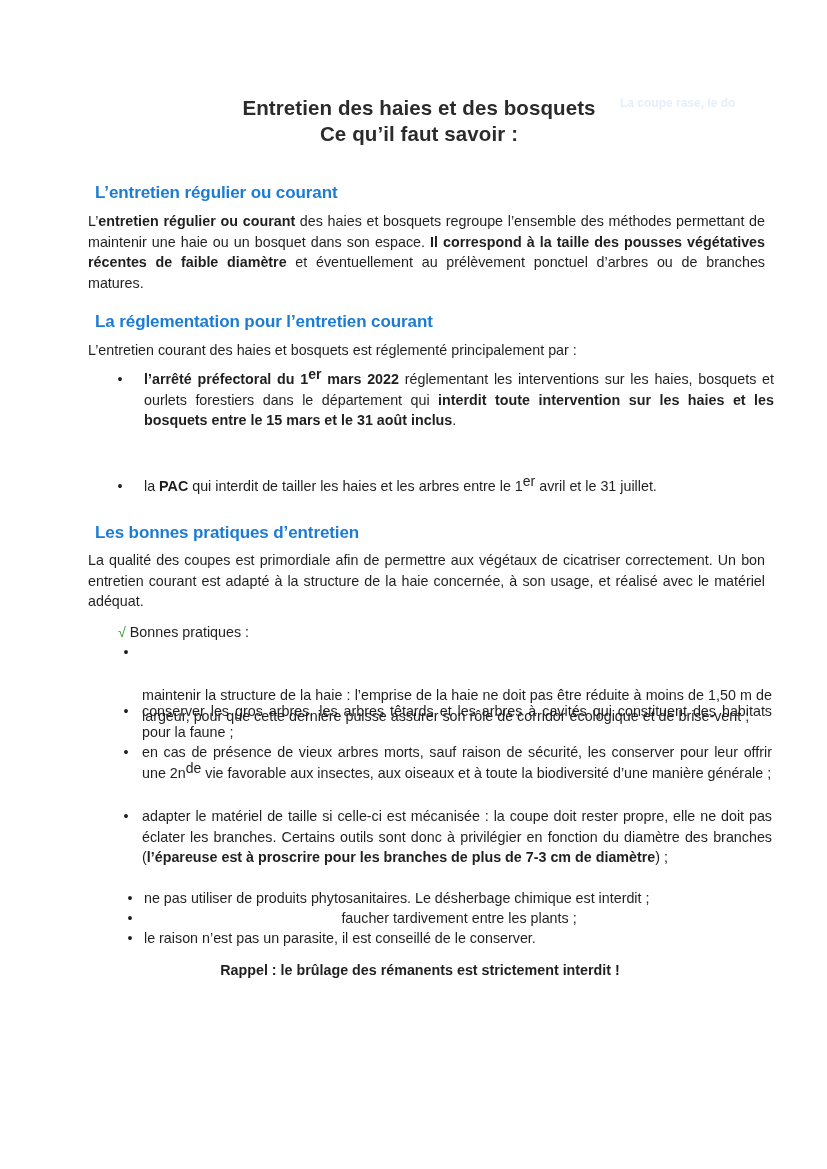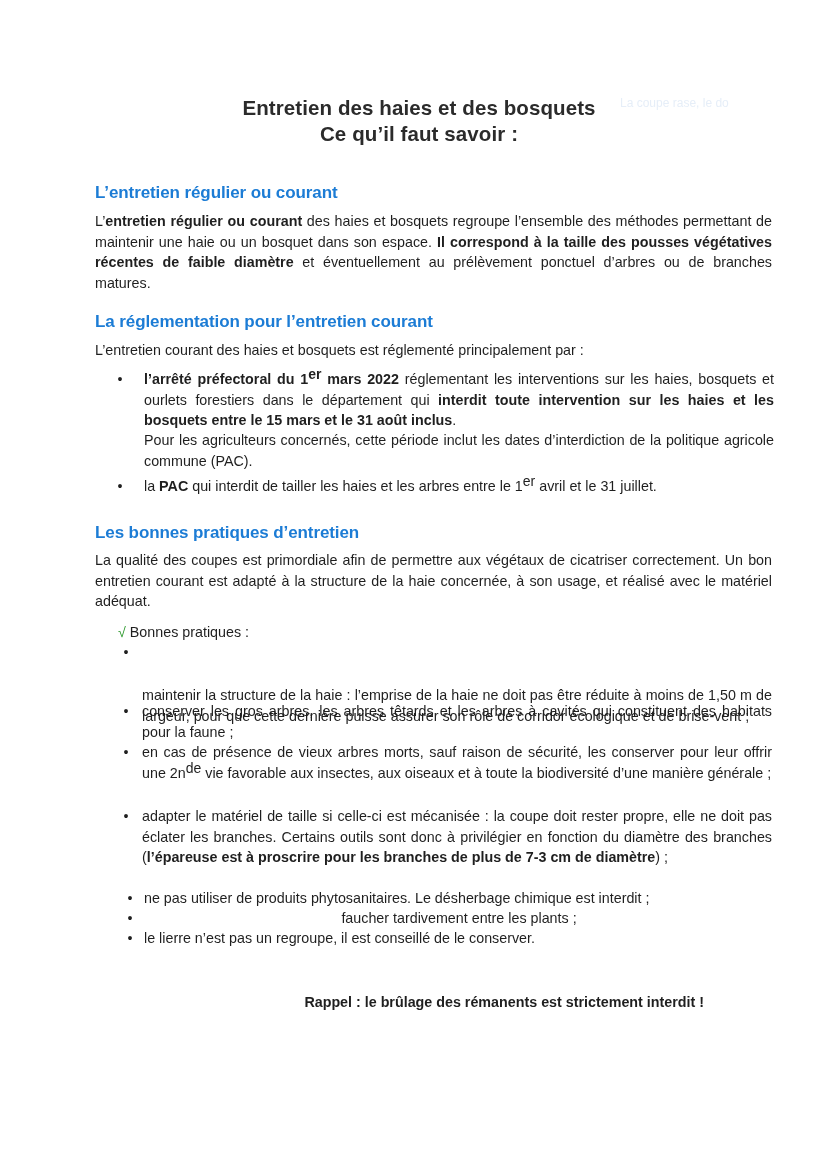--- a/index.html
+++ b/index.html
@@ -81,7 +81,7 @@
       position: absolute;
       color: #e6eef8;
       font-size: 12px;
-      font-weight: normal;
+      font-weight: bold;
     }
   </style>
 </head>

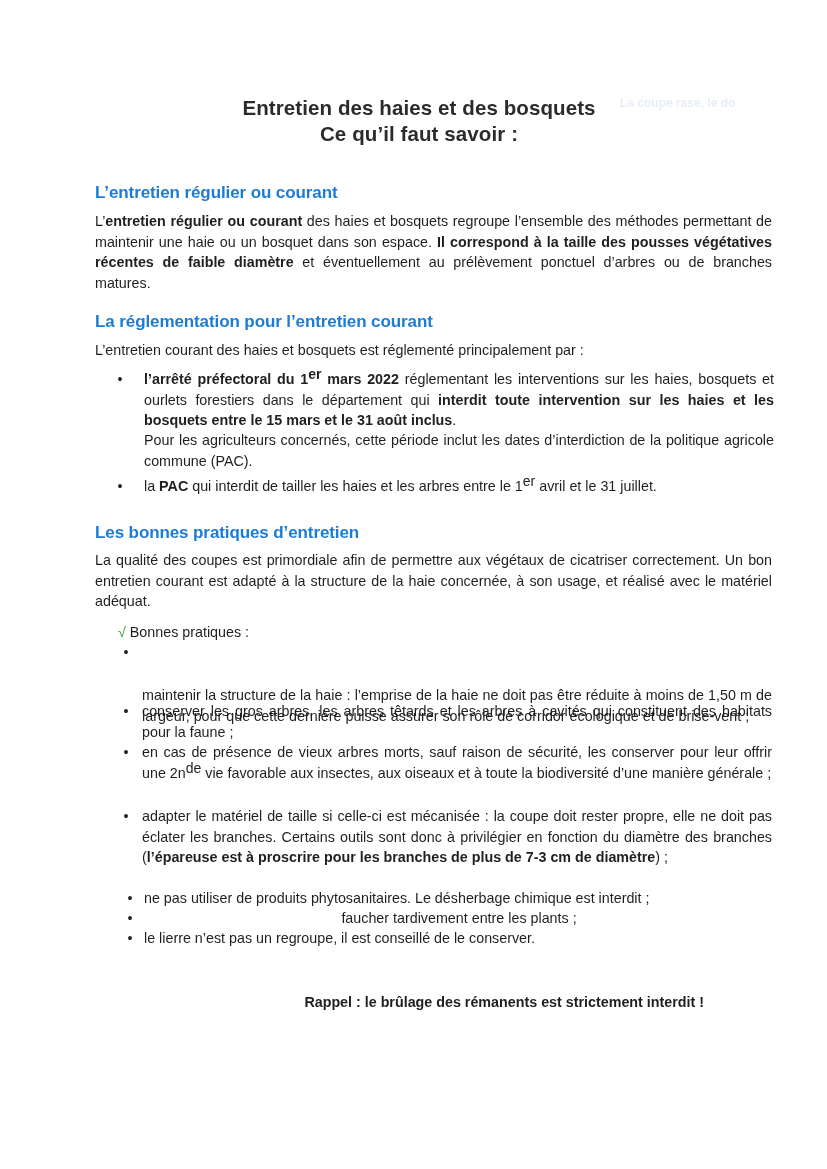--- a/index.html
+++ b/index.html
@@ -43,7 +43,7 @@
     }
     .para {
       position: absolute;
-      left: 95px;
+      left: 88px;
       width: 677px;
       font-size: 14.3px;
       line-height: 20.5px;

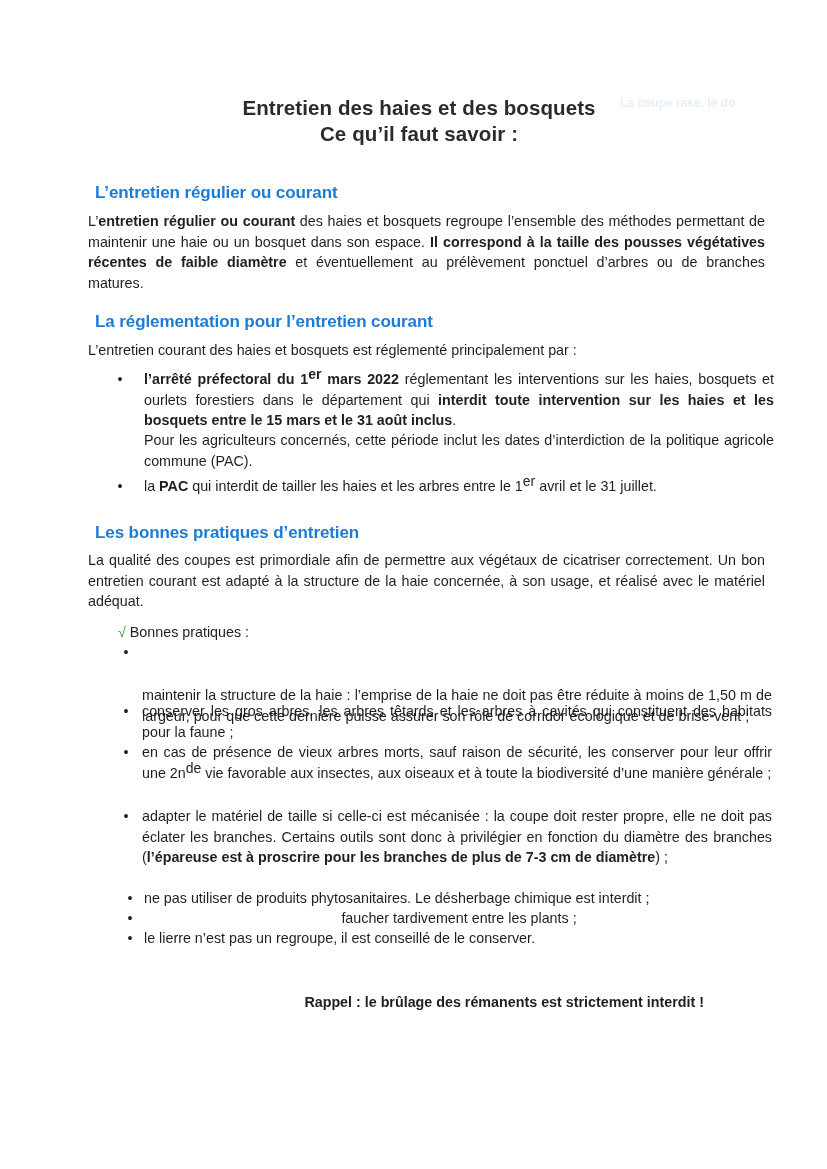--- a/index.html
+++ b/index.html
@@ -107,7 +107,6 @@
     <div class="txt" style="left:30px; width:630px;"><b>l’arrêté préfectoral du 1</b><b><span class="sup">er</span></b><b> mars 2022</b><span> réglementant les interventions sur les haies, bosquets et ourlets forestiers dans le département qui </span><b>interdit toute intervention sur les haies et les bosquets entre le 15 mars et le 31 août inclus</b><span>.</span></div>
   </div>
 
-  <div class="para" style="top:430px; left:144px; width:630px;">Pour les agriculteurs concernés, cette période inclut les dates d’interdiction de la politique agricole commune (PAC).</div>
 
   <div class="bullet-row" style="left:114px; top:476px; width:660px; height:22px;">
     <span class="dot">•</span>

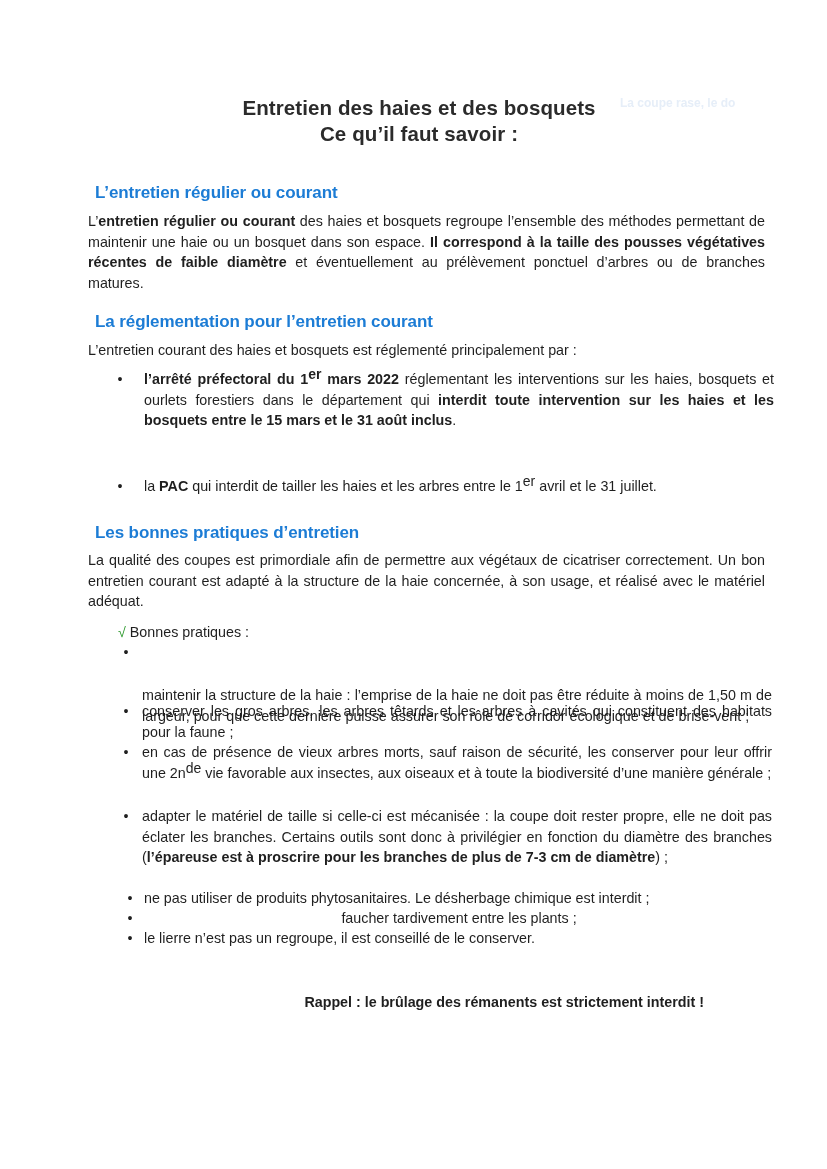--- a/index.html
+++ b/index.html
@@ -152,7 +152,7 @@
 
   <div class="bullet-row" style="left:124px; top:928px; width:654px; height:22px;">
     <span class="dot">•</span>
-    <div class="txt" style="left:20px; width:630px; text-align:left;">le lierre n’est pas un regroupe, il est conseillé de le conserver.</div>
+    <div class="txt" style="left:20px; width:630px; text-align:left;">le raison n’est pas un parasite, il est conseillé de le conserver.</div>
   </div>
 
   <div class="para" style="top:960px; left:104px; width:600px; font-weight:bold; text-align:right;margin-top:32px;">Rappel : le brûlage des rémanents est strictement interdit !</div>

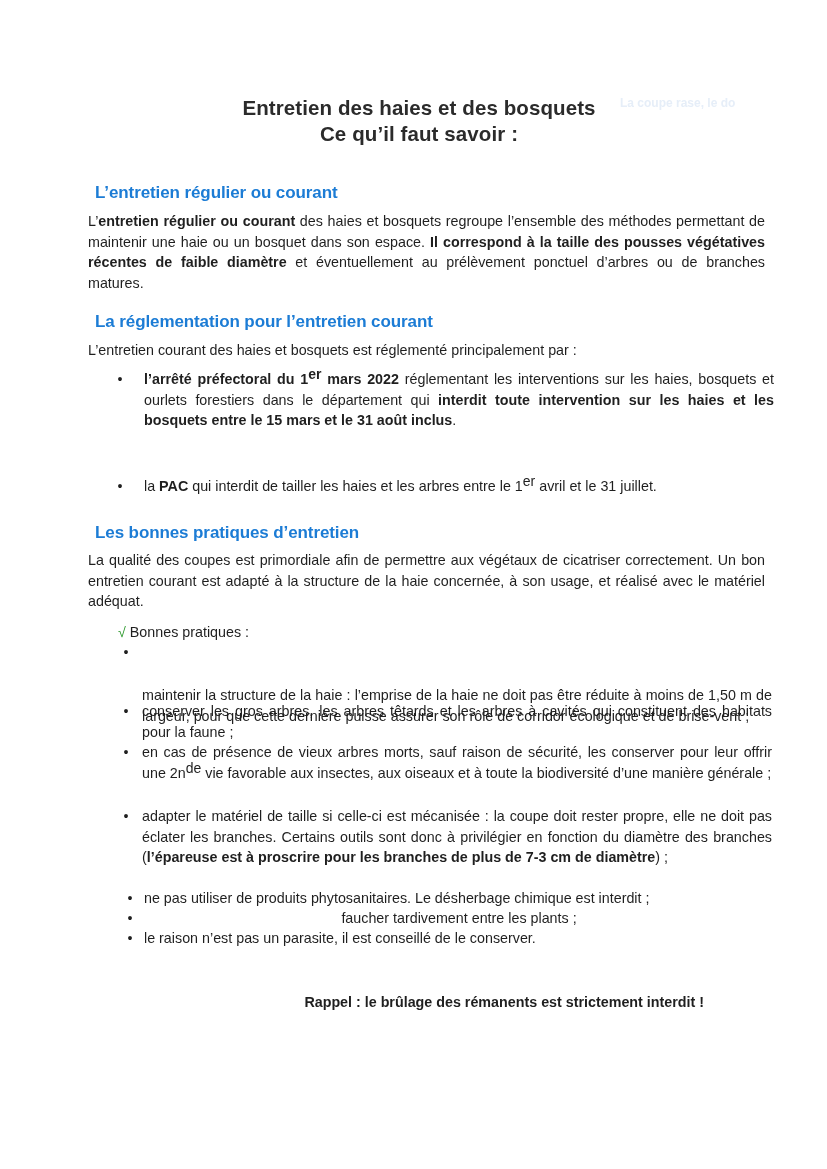--- a/index.html
+++ b/index.html
@@ -155,7 +155,7 @@
     <div class="txt" style="left:20px; width:630px; text-align:left;">le raison n’est pas un parasite, il est conseillé de le conserver.</div>
   </div>
 
-  <div class="para" style="top:960px; left:104px; width:600px; font-weight:bold; text-align:right;margin-top:32px;">Rappel : le brûlage des rémanents est strictement interdit !</div>
+  <div class="para" style="top:960px; left:120px; width:600px; font-weight:bold; text-align:center;">Rappel : le brûlage des rémanents est strictement interdit !</div>
 
 </div>
 

